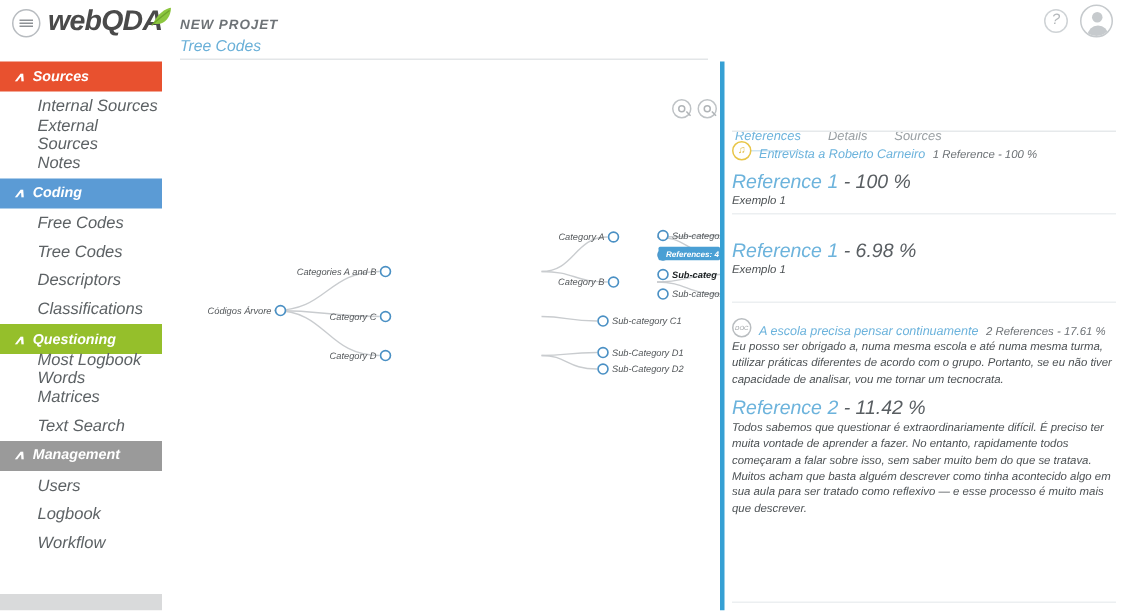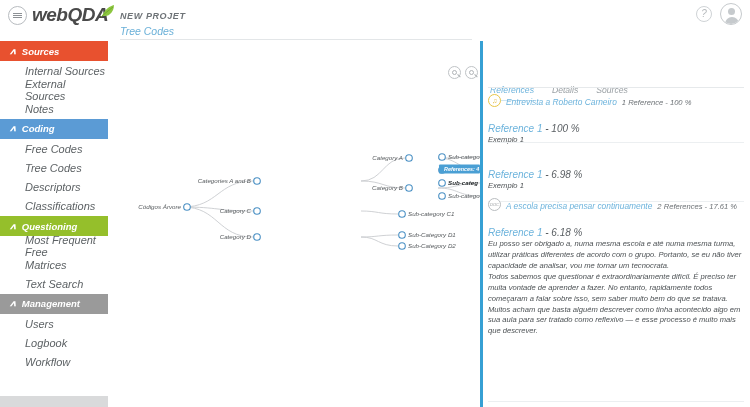--- a/index.html
+++ b/index.html
@@ -110,7 +110,7 @@
   .ic-doc   { background:#fff; border:1.2px solid #b9bdc0; color:#9a9ea1; font-size:4px; }
   .etitle { font-size:8.4px; color:#6cb3dc; }
   .ecount { font-size:7.6px; color:#6d7276; }
-  .reflabel { font-size:10px; color:#6cb3dc; margin-top:16px; }
+  .reflabel { font-size:13px; color:#6cb3dc; margin-top:6px; }
   .reflabel b { color:#595e62; font-weight:normal; }
   .reftext { font-size:7.6px; color:#4c5154; line-height:1.42; margin-top:1px; }
   .esep { position:absolute; left:8px; width:256px; height:1px; background:#eceff1; }

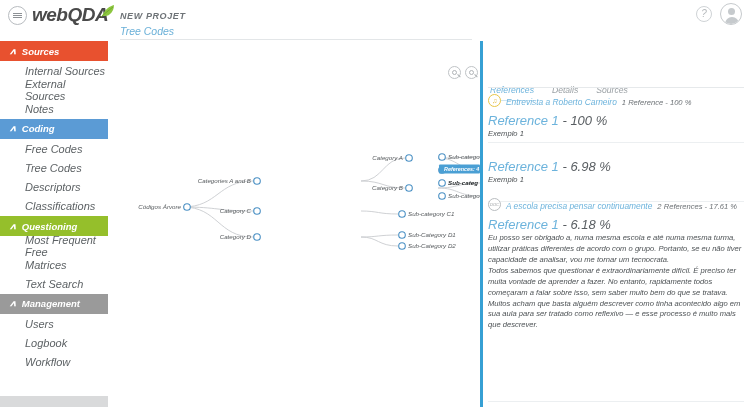--- a/index.html
+++ b/index.html
@@ -297,7 +297,7 @@
     </div>
     <div class="esep" style="top:160px;"></div>
 
-    <div class="entry" style="top:157px;">
+    <div class="entry" style="top:171px;">
       <div class="ehead">
         <div class="eicon ic-doc">DOC</div>
         <div class="etitle">A escola precisa pensar continuamente</div>

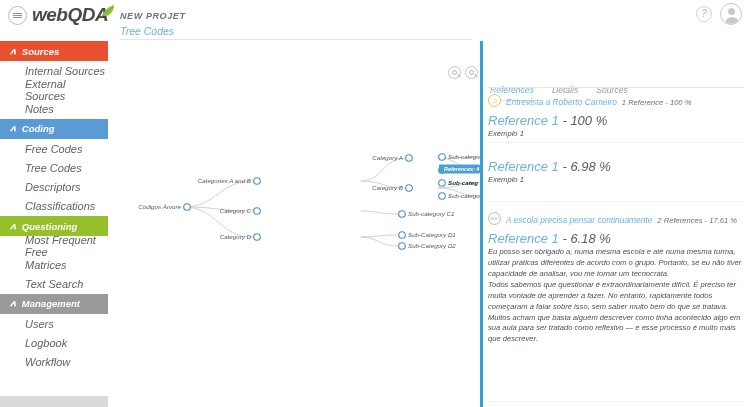--- a/index.html
+++ b/index.html
@@ -169,7 +169,7 @@
       <span class="chev">∧</span>
       <span>Questioning</span>
     </div>
-    <div class="navitem">Most Frequent Free</div>
+    <div class="navitem">Most Logbook Words</div>
     <div class="navitem">Matrices</div>
     <div class="navitem">Text Search</div>
 

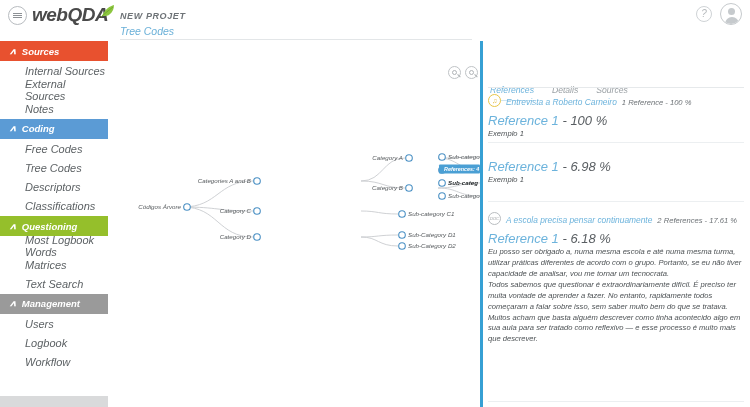--- a/index.html
+++ b/index.html
@@ -303,10 +303,6 @@
         <div class="etitle">A escola precisa pensar continuamente</div>
         <div class="ecount">2 References - 17.61 %</div>
       </div>
-      <div class="reflabel">
-        <span>Reference 1</span>
-        <b>- 6.18 %</b>
-      </div>
       <div class="reftext">Eu posso ser obrigado a, numa mesma escola e até numa mesma turma, utilizar práticas diferentes de acordo com o grupo. Portanto, se eu não tiver capacidade de analisar, vou me tornar um tecnocrata.</div>
       <div class="reftext">Todos sabemos que questionar é extraordinariamente difícil. É preciso ter muita vontade de aprender a fazer. No entanto, rapidamente todos começaram a falar sobre isso, sem saber muito bem do que se tratava. Muitos acham que basta alguém descrever como tinha acontecido algo em sua aula para ser tratado como reflexivo — e esse processo é muito mais que descrever.</div>
     </div>

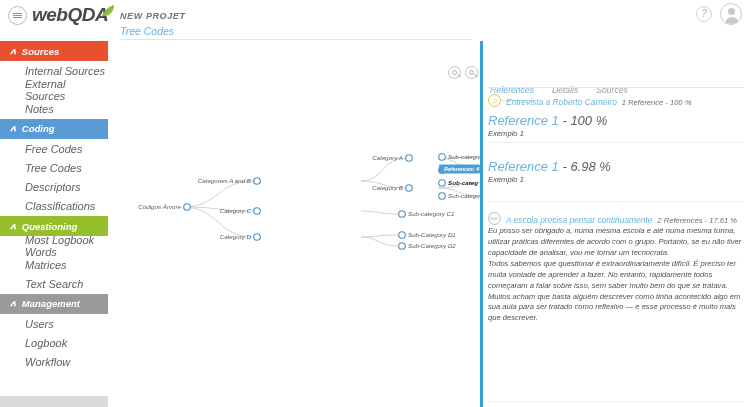--- a/index.html
+++ b/index.html
@@ -304,6 +304,10 @@
         <div class="ecount">2 References - 17.61 %</div>
       </div>
       <div class="reftext">Eu posso ser obrigado a, numa mesma escola e até numa mesma turma, utilizar práticas diferentes de acordo com o grupo. Portanto, se eu não tiver capacidade de analisar, vou me tornar um tecnocrata.</div>
+      <div class="reflabel">
+        <span>Reference 2</span>
+        <b>- 11.42 %</b>
+      </div>
       <div class="reftext">Todos sabemos que questionar é extraordinariamente difícil. É preciso ter muita vontade de aprender a fazer. No entanto, rapidamente todos começaram a falar sobre isso, sem saber muito bem do que se tratava. Muitos acham que basta alguém descrever como tinha acontecido algo em sua aula para ser tratado como reflexivo — e esse processo é muito mais que descrever.</div>
     </div>
     <div class="esep" style="top:360px;"></div>

